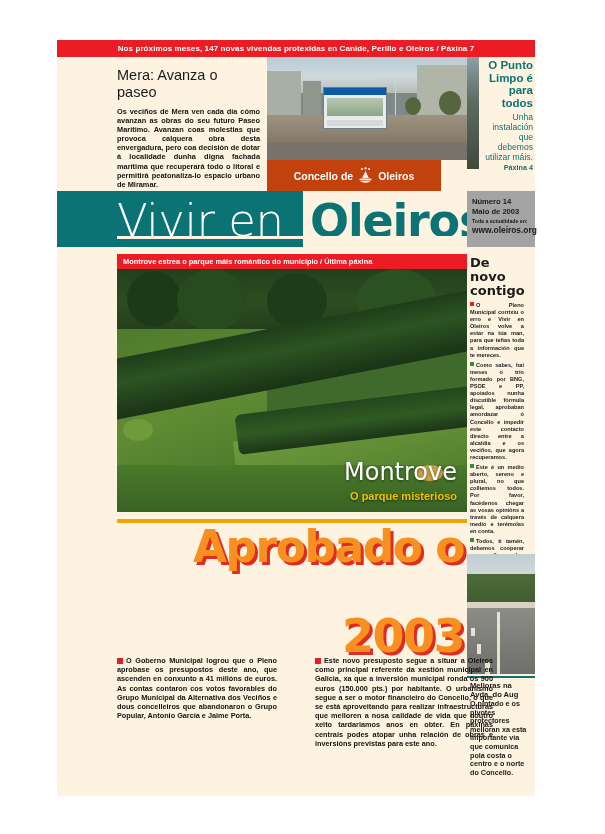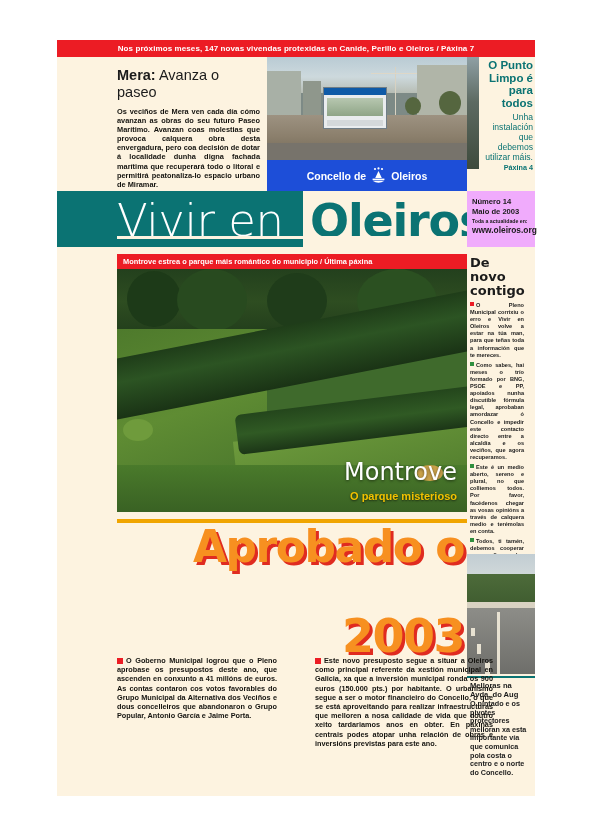--- a/index.html
+++ b/index.html
@@ -20,7 +20,7 @@
 
   .mera{position:absolute;left:60px;top:6px;width:143px;height:118px;}
   .mera .hl{font-size:14.5px;color:#1b1b1b;line-height:17px;margin:4px 0 6px 0;}
-  .mera .hl b{font-weight:bold;}
+  .mera .hl b{font-weight:normal;}
   .mera .hl i{font-style:normal;}
   .mera .body{font-size:7.4px;line-height:9.1px;color:#14130f;text-align:justify;font-weight:bold;}
 

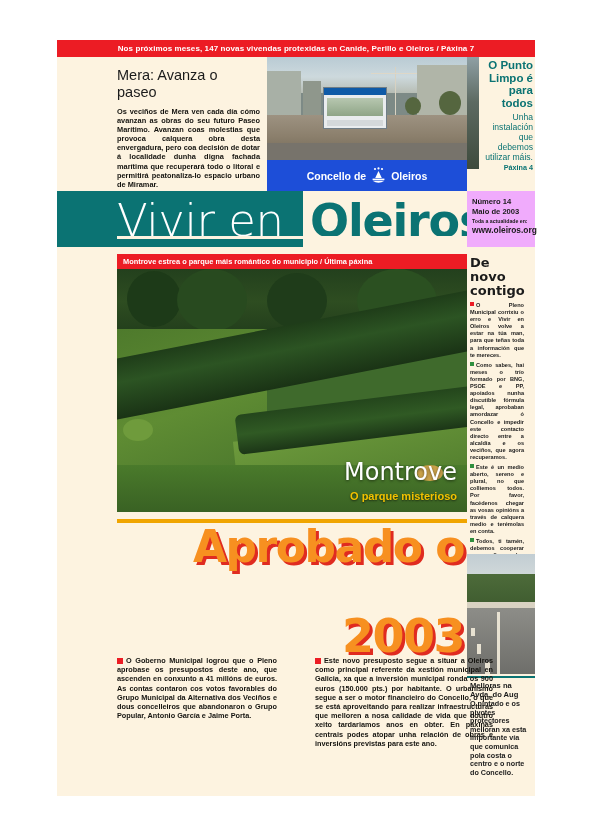--- a/index.html
+++ b/index.html
@@ -43,7 +43,7 @@
   .tp-tree{position:absolute;border-radius:50%;background:#55663f;}
 
   
-  .concellobar{position:absolute;left:210px;top:103px;width:200px;height:31px;background:#1d4ed8;}
+  .concellobar{position:absolute;left:210px;top:103px;width:174px;height:31px;background:#c2410c;}
   .concellobar .inner{display:flex;align-items:center;justify-content:center;gap:5px;height:31px;}
   .concellobar .txt{color:#ffffff;font-size:10.5px;font-weight:bold;}
   .boaticon{width:15px;height:17px;position:relative;display:inline-block;}

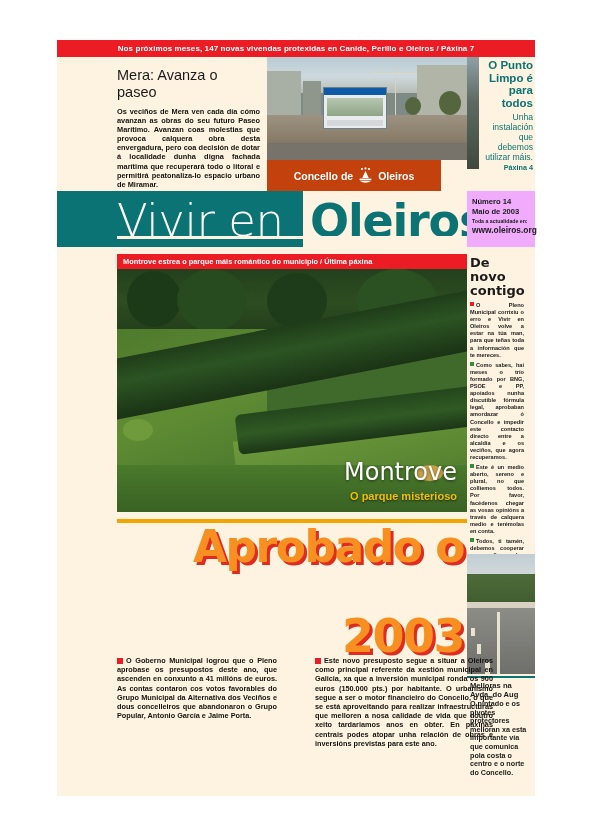--- a/index.html
+++ b/index.html
@@ -65,7 +65,7 @@
   .mh-white{position:absolute;left:246px;top:0px;width:164px;height:56px;background:#fdf3e0;}
   .mh-oleiros{position:absolute;left:253px;top:3px;font-size:46px;color:#0b7373;font-weight:bold;
      letter-spacing:-1.2px;font-family:"DejaVu Sans",sans-serif;}
-  .mh-gold{position:absolute;left:410px;top:0px;width:68px;height:56px;background:#f0abfc;}
+  .mh-gold{position:absolute;left:410px;top:0px;width:68px;height:56px;background:#a3a3a3;}
   .mh-gold .num{position:absolute;left:5px;top:6px;font-size:7.6px;font-weight:bold;color:#1b1b1b;
      line-height:9.5px;}
   .mh-gold .lbl{position:absolute;left:5px;top:27px;font-size:5.2px;color:#1b1b1b;font-weight:bold;}

